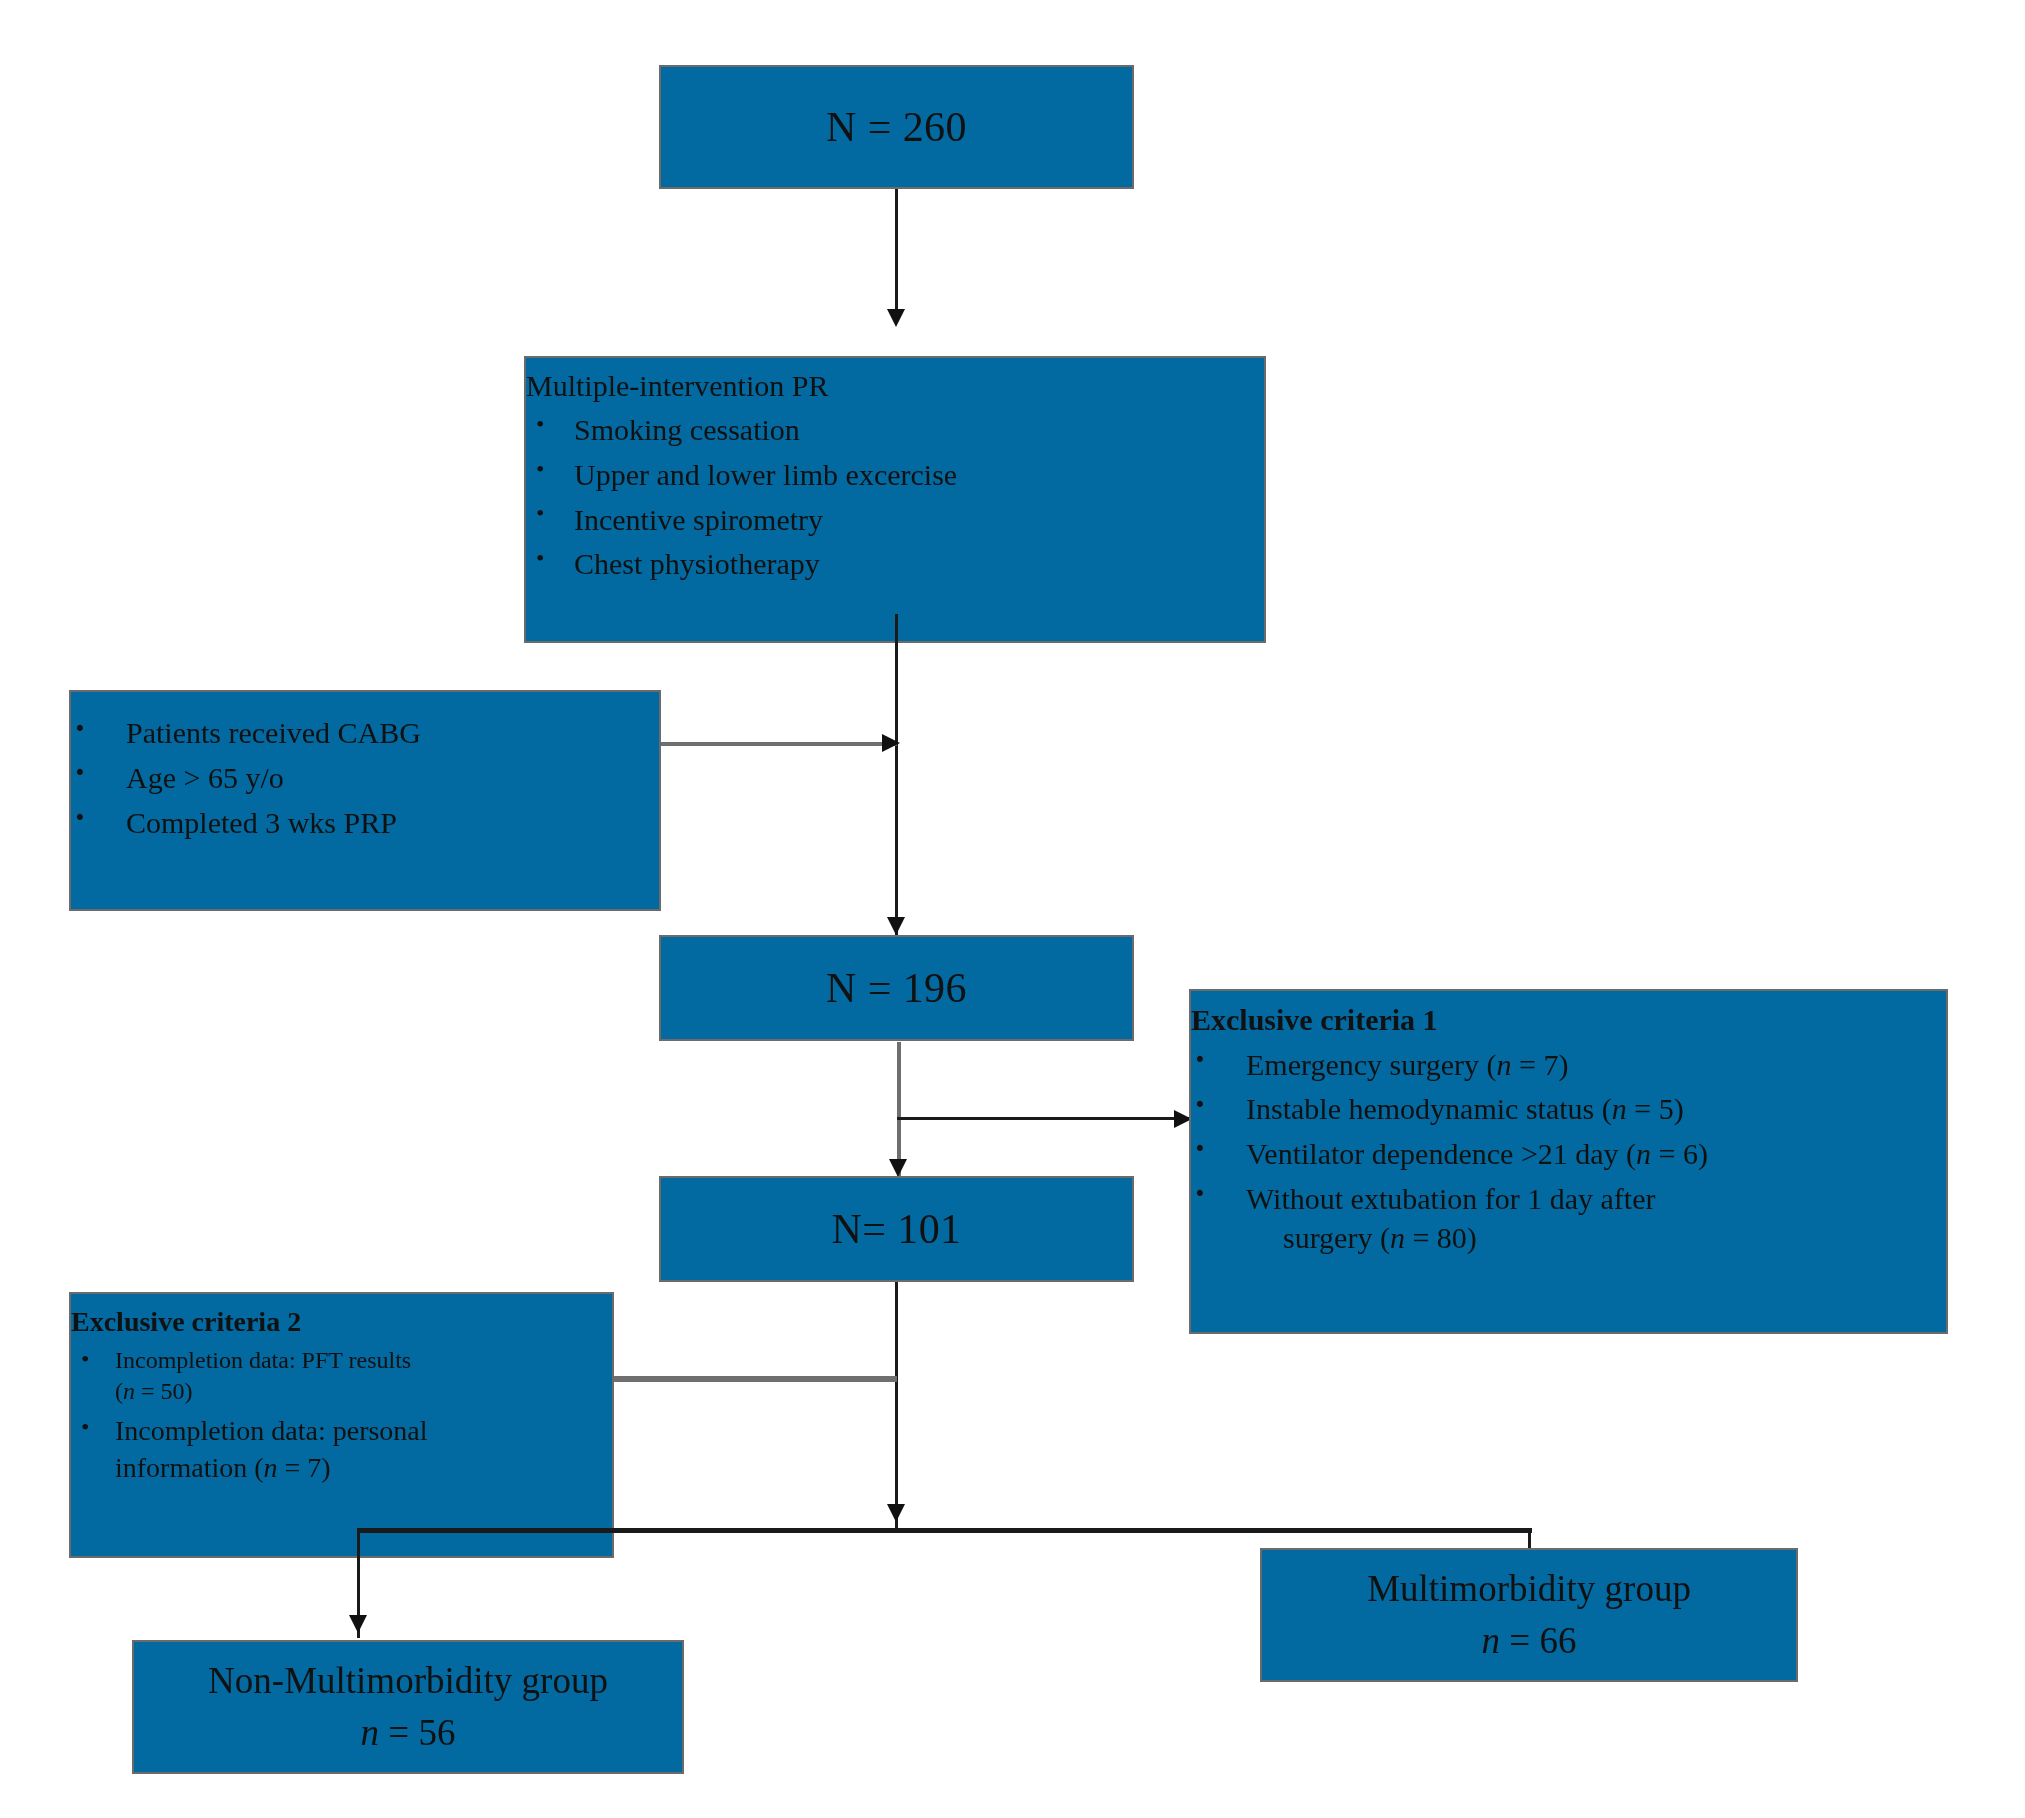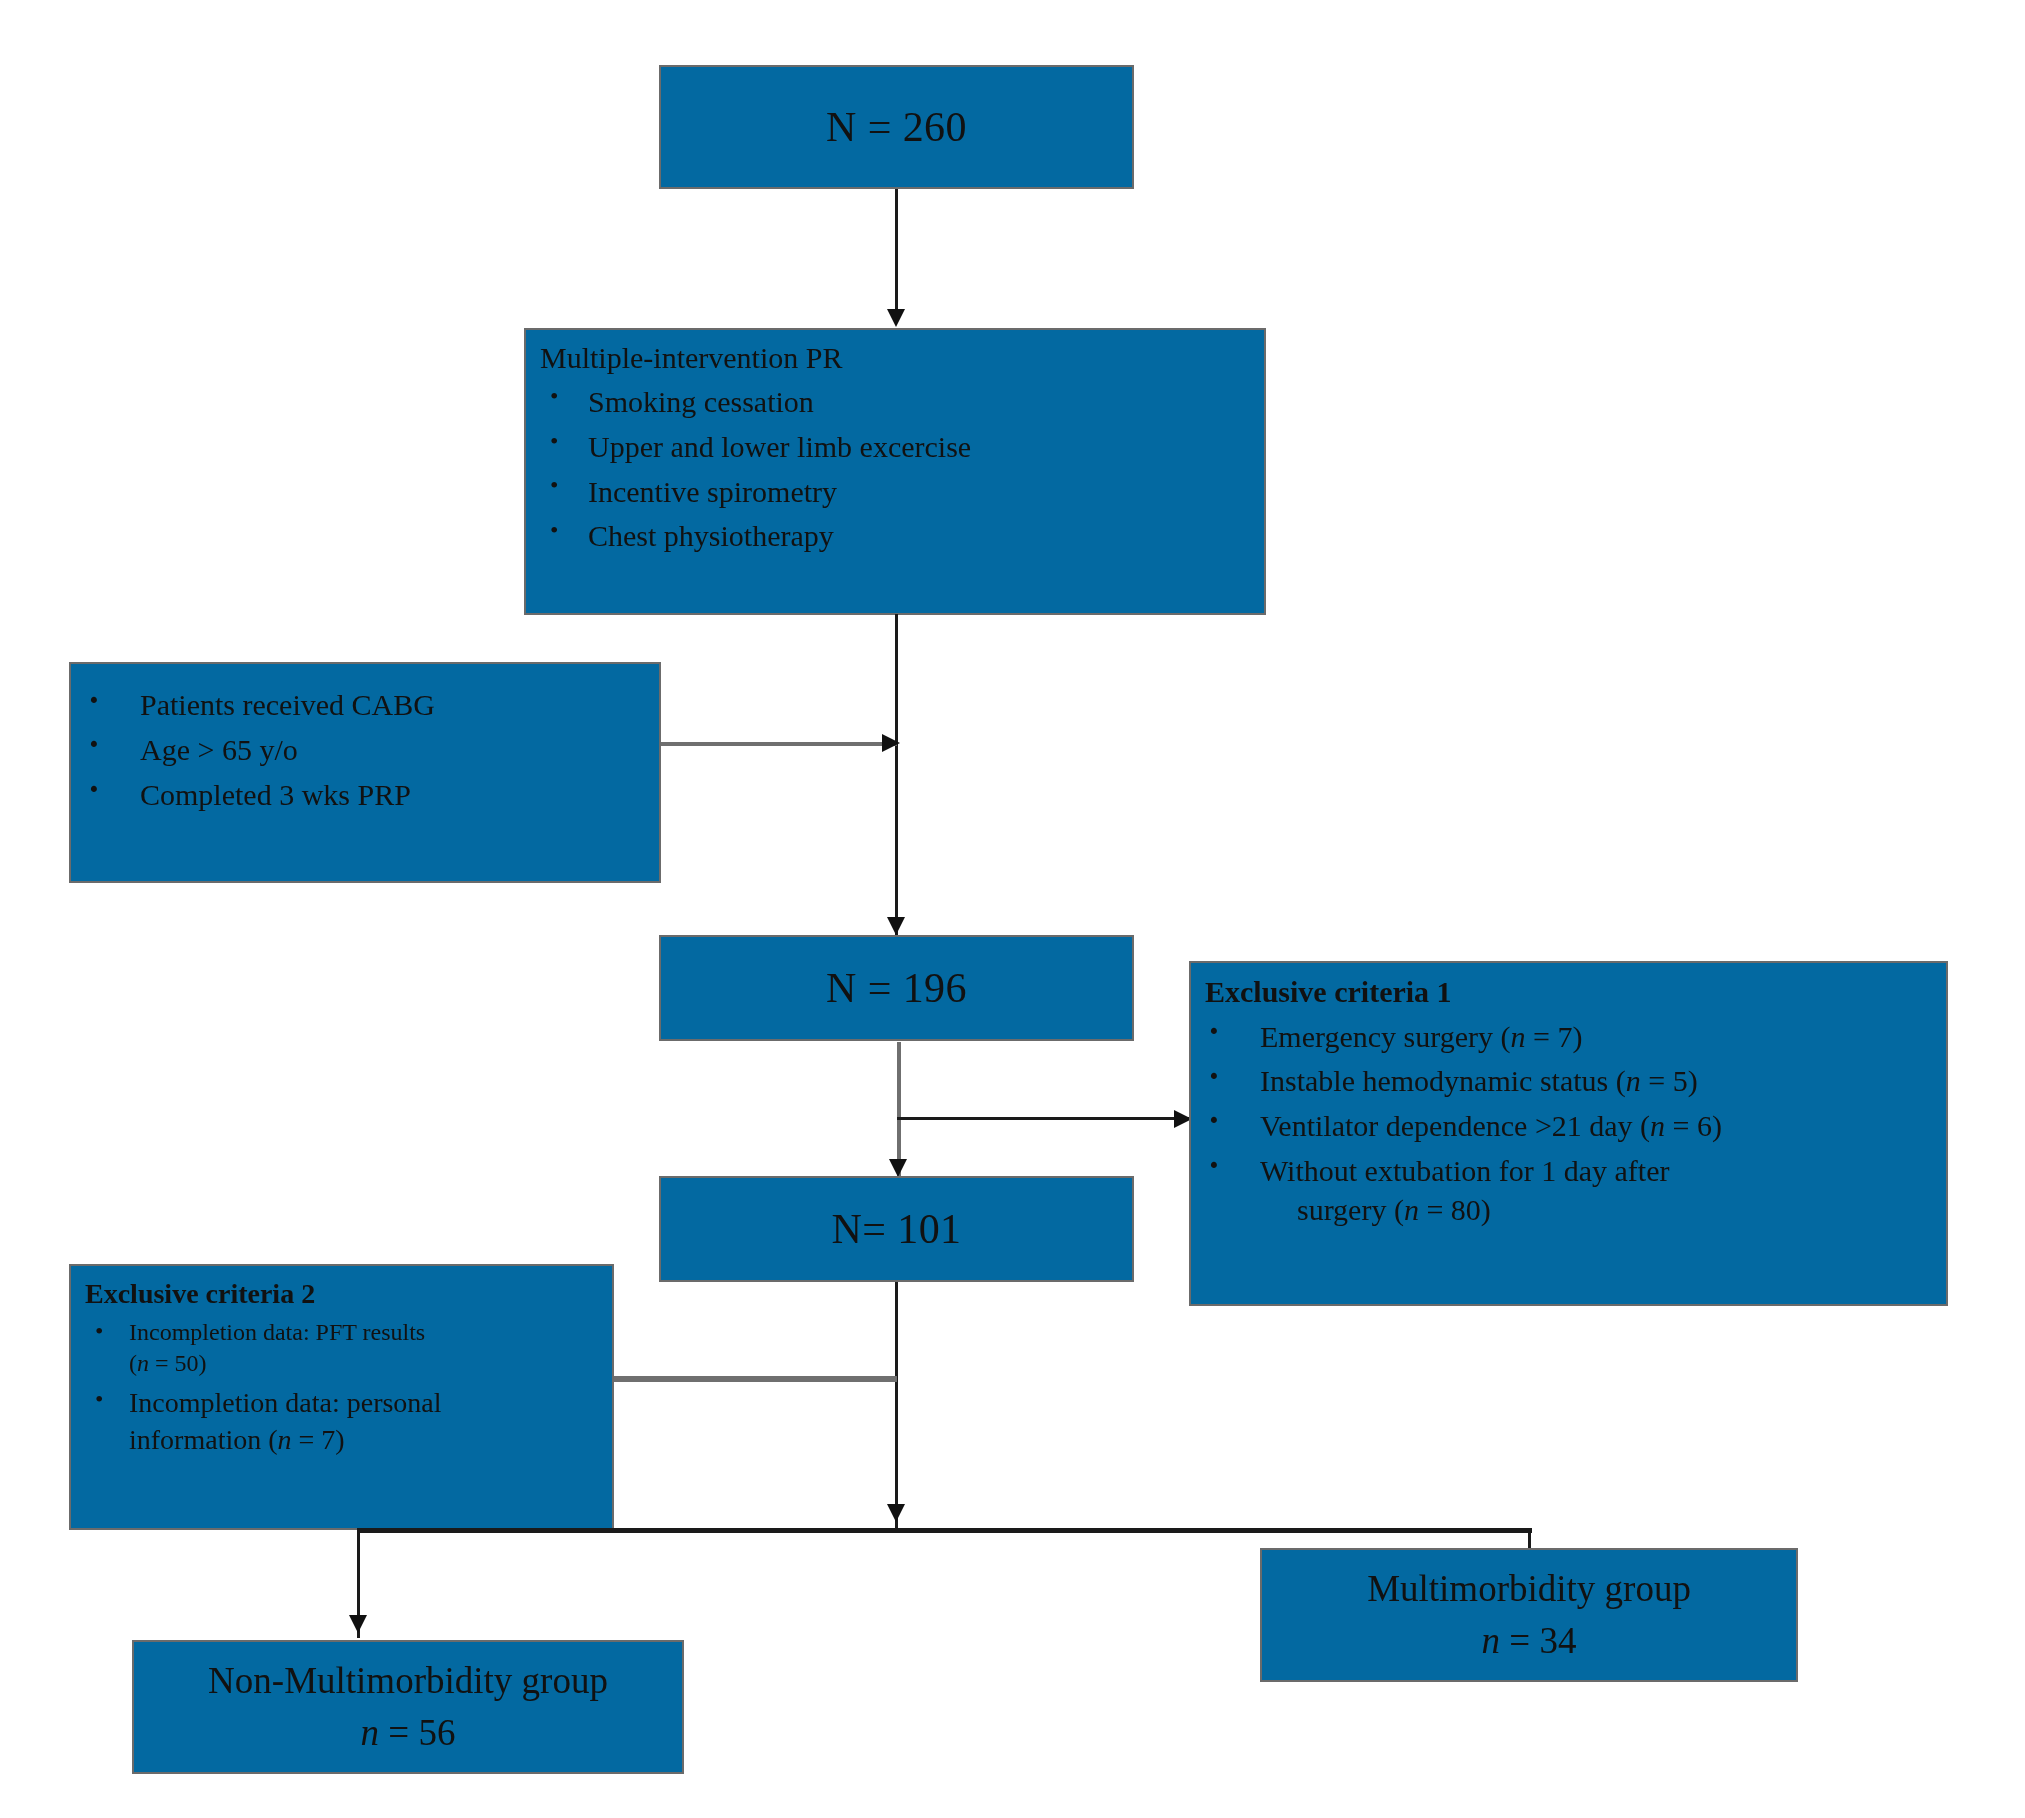--- a/index.html
+++ b/index.html
@@ -31,7 +31,8 @@
   }
   
   .listbox{
-    padding:10px 14px 7px 14px;
+    padding:10px 14px 7px 0;
+    margin-top:28px;
   }
   .lb-title{
     font-size:30px;

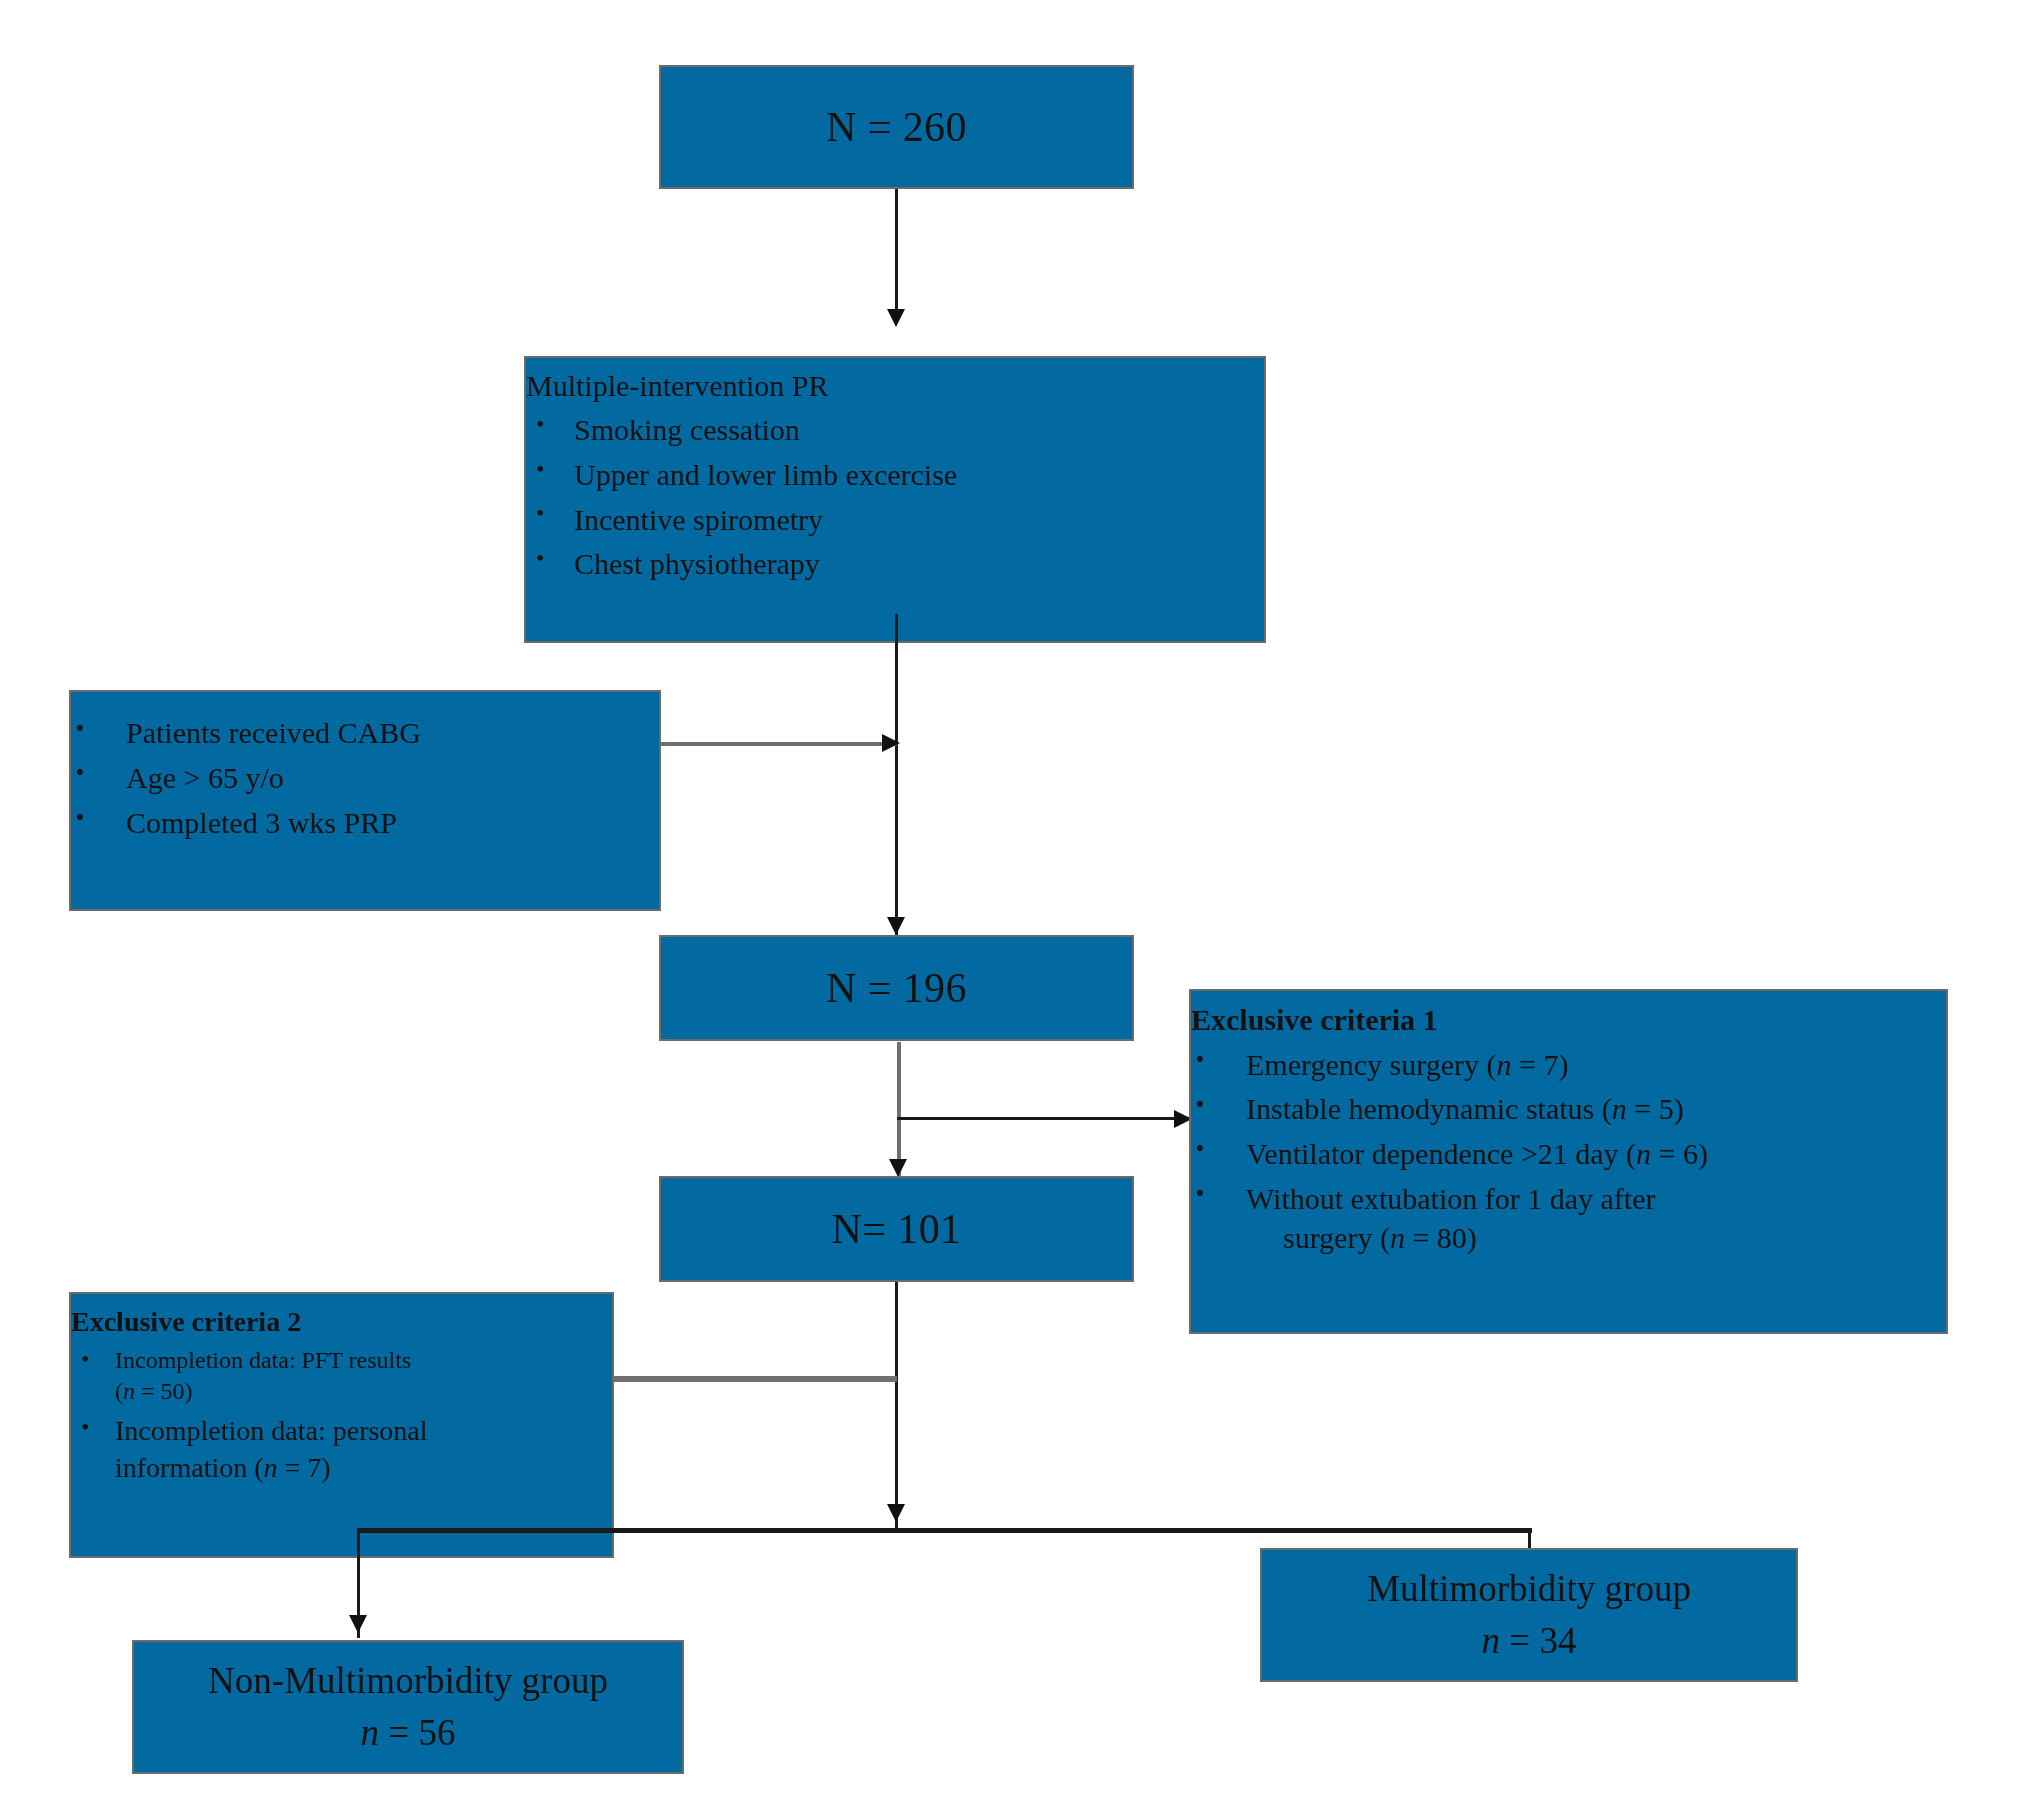--- a/index.html
+++ b/index.html
@@ -214,7 +214,7 @@
 
   <div class="box gbox" style="left:1260px;top:1548px;width:538px;height:134px;">
     <span>Multimorbidity group</span>
-    <span class="ln2"><span class="ital">n</span><span> = 34</span></span>
+    <span class="ln2"><span class="ital">n</span><span> = 66</span></span>
   </div>
 
 </div>

